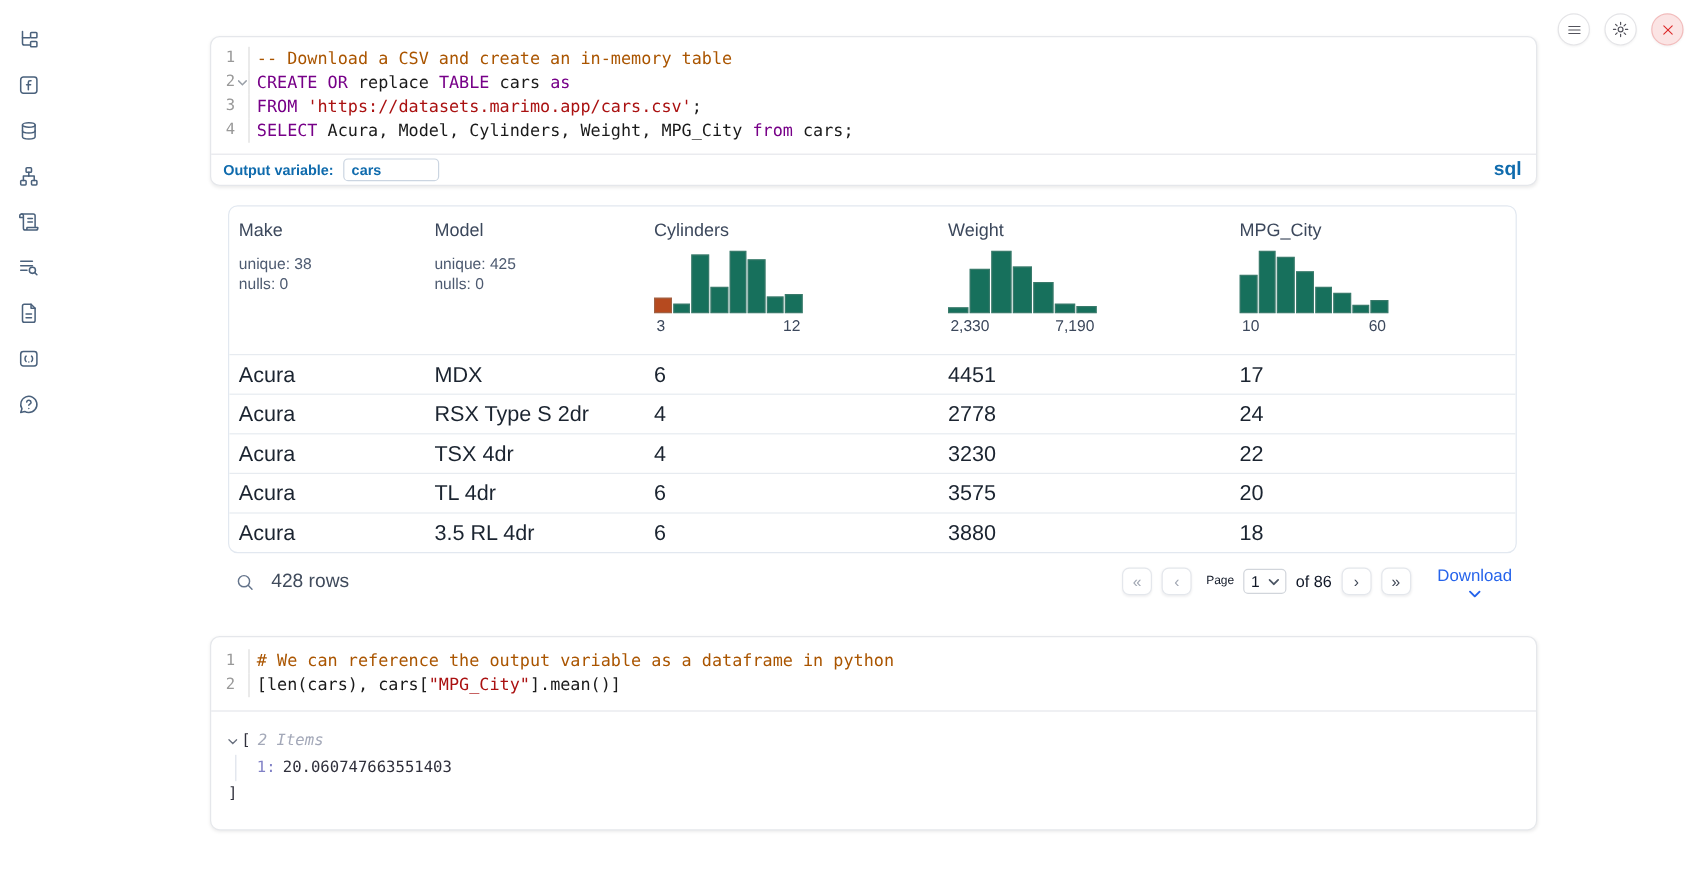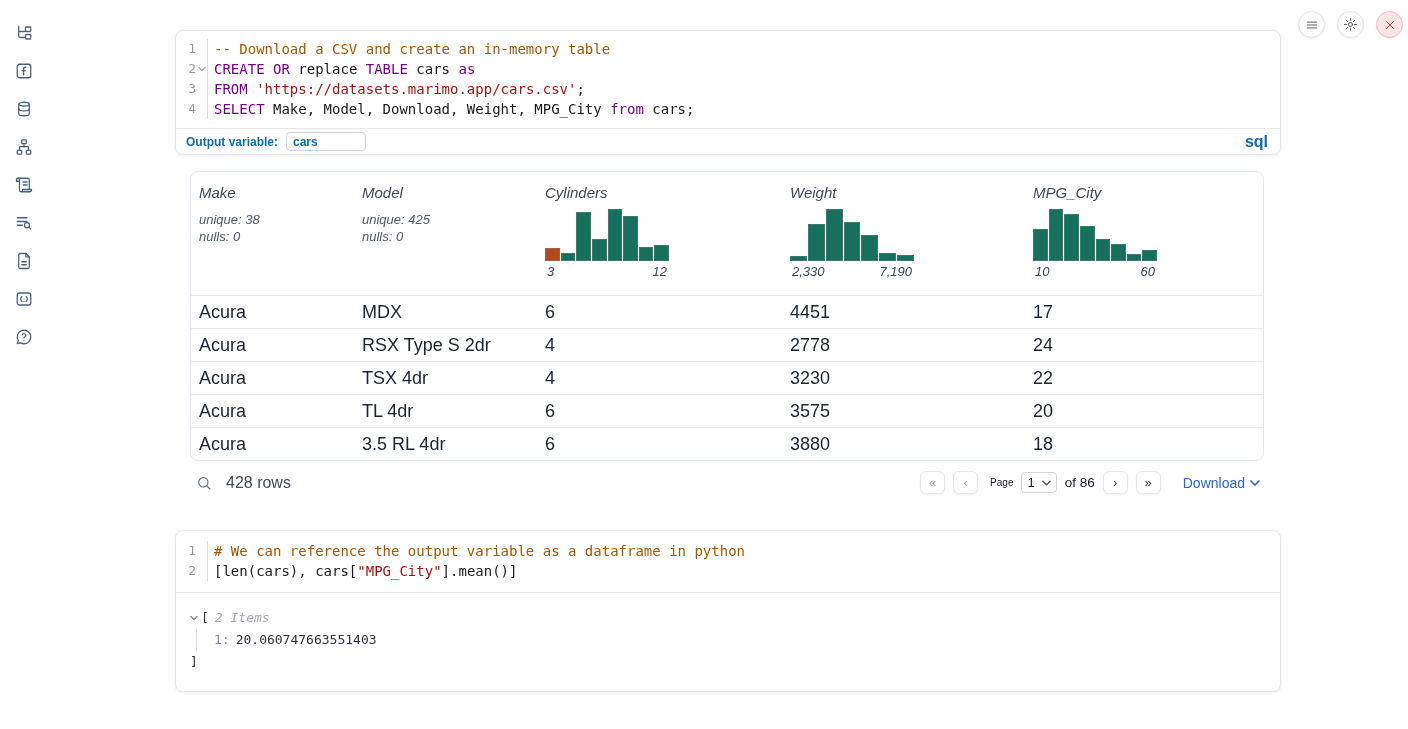--- a/index.html
+++ b/index.html
@@ -217,7 +217,7 @@
             <span class="ln">4</span>
             <div class="fold"></div>
           </div>
-          <div class="code-text"><span class="tok-keyword">SELECT</span><span class="tok-plain"> Make, Model, Download, Weight, MPG_City </span><span class="tok-keyword">from</span><span class="tok-plain"> cars;</span></div>
+          <div class="code-text"><span class="tok-keyword">SELECT</span><span class="tok-plain"> Acura, Model, Cylinders, Weight, MPG_City </span><span class="tok-keyword">from</span><span class="tok-plain"> cars;</span></div>
         </div>
       </div>
     <div class="outvar-bar">

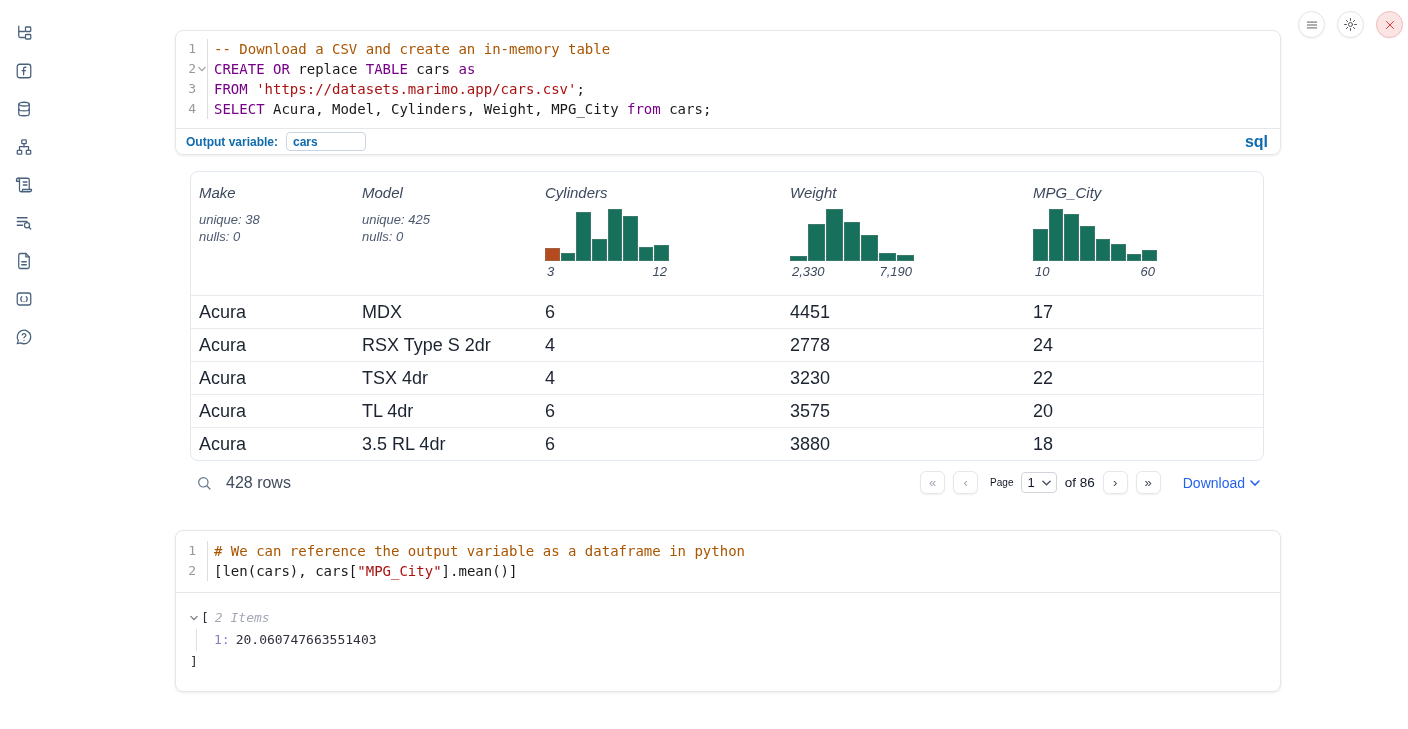--- a/index.html
+++ b/index.html
@@ -46,7 +46,7 @@
   .table-section { position:absolute; top:141px; left:15px; width:1074px; }
   .table-box { border:1px solid #e2e8f0; border-radius:8px; overflow:hidden; background:#fff; }
   .grid-cols { display:grid; grid-template-columns:163px 183px 245px 243px 240px; }
-  .thead { height:123px;font-style:italic; }
+  .thead { height:123px; }
   .th { padding:12px 8px 6px; }
   .th-label { font-size:15px; color:#3c485c; }
   .th-stats { margin-top:10px; font-size:13px; color:#4d5a70; line-height:17px; }

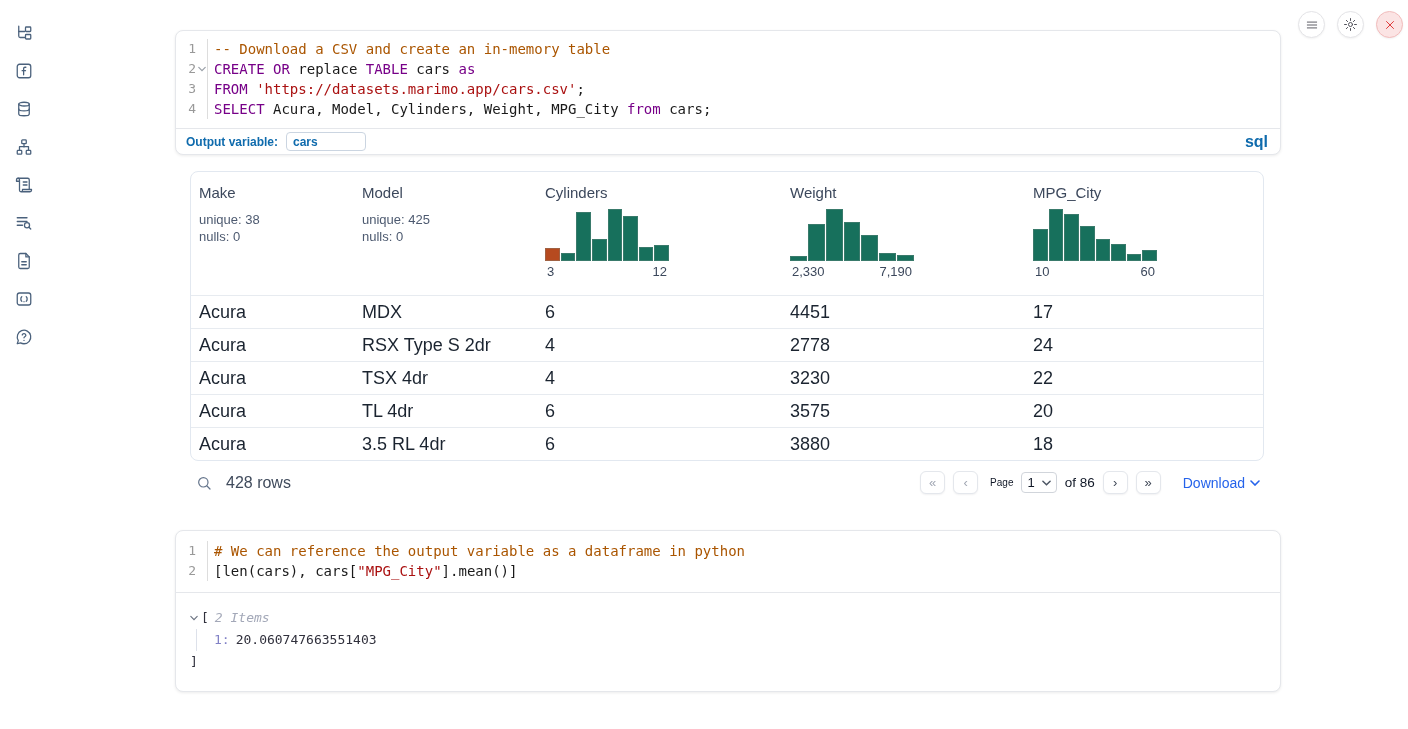--- a/index.html
+++ b/index.html
@@ -70,7 +70,7 @@
   .page-select { height:21px; border:1px solid #d1d5db; border-radius:4px; display:flex; align-items:center; padding:0 5px; gap:7px; font-size:13px; color:#111827; background:#fff; cursor:pointer; }
   .page-select svg, .download svg { stroke:#4b5563; fill:none; stroke-width:1.6; stroke-linecap:round; }
   .of-label { font-size:13.5px; color:#111827; }
-  .download { color:#2563eb; font-size:14px; display:flex; align-items:center; gap:5px; margin-left:14px; cursor:pointer; }
+  .download { color:#2563eb; font-size:14px; display:flex; align-items:center; gap:5px; margin-left:14px; cursor:pointer;flex-direction:column; }
   .download svg { stroke:#2563eb; }
 
   

